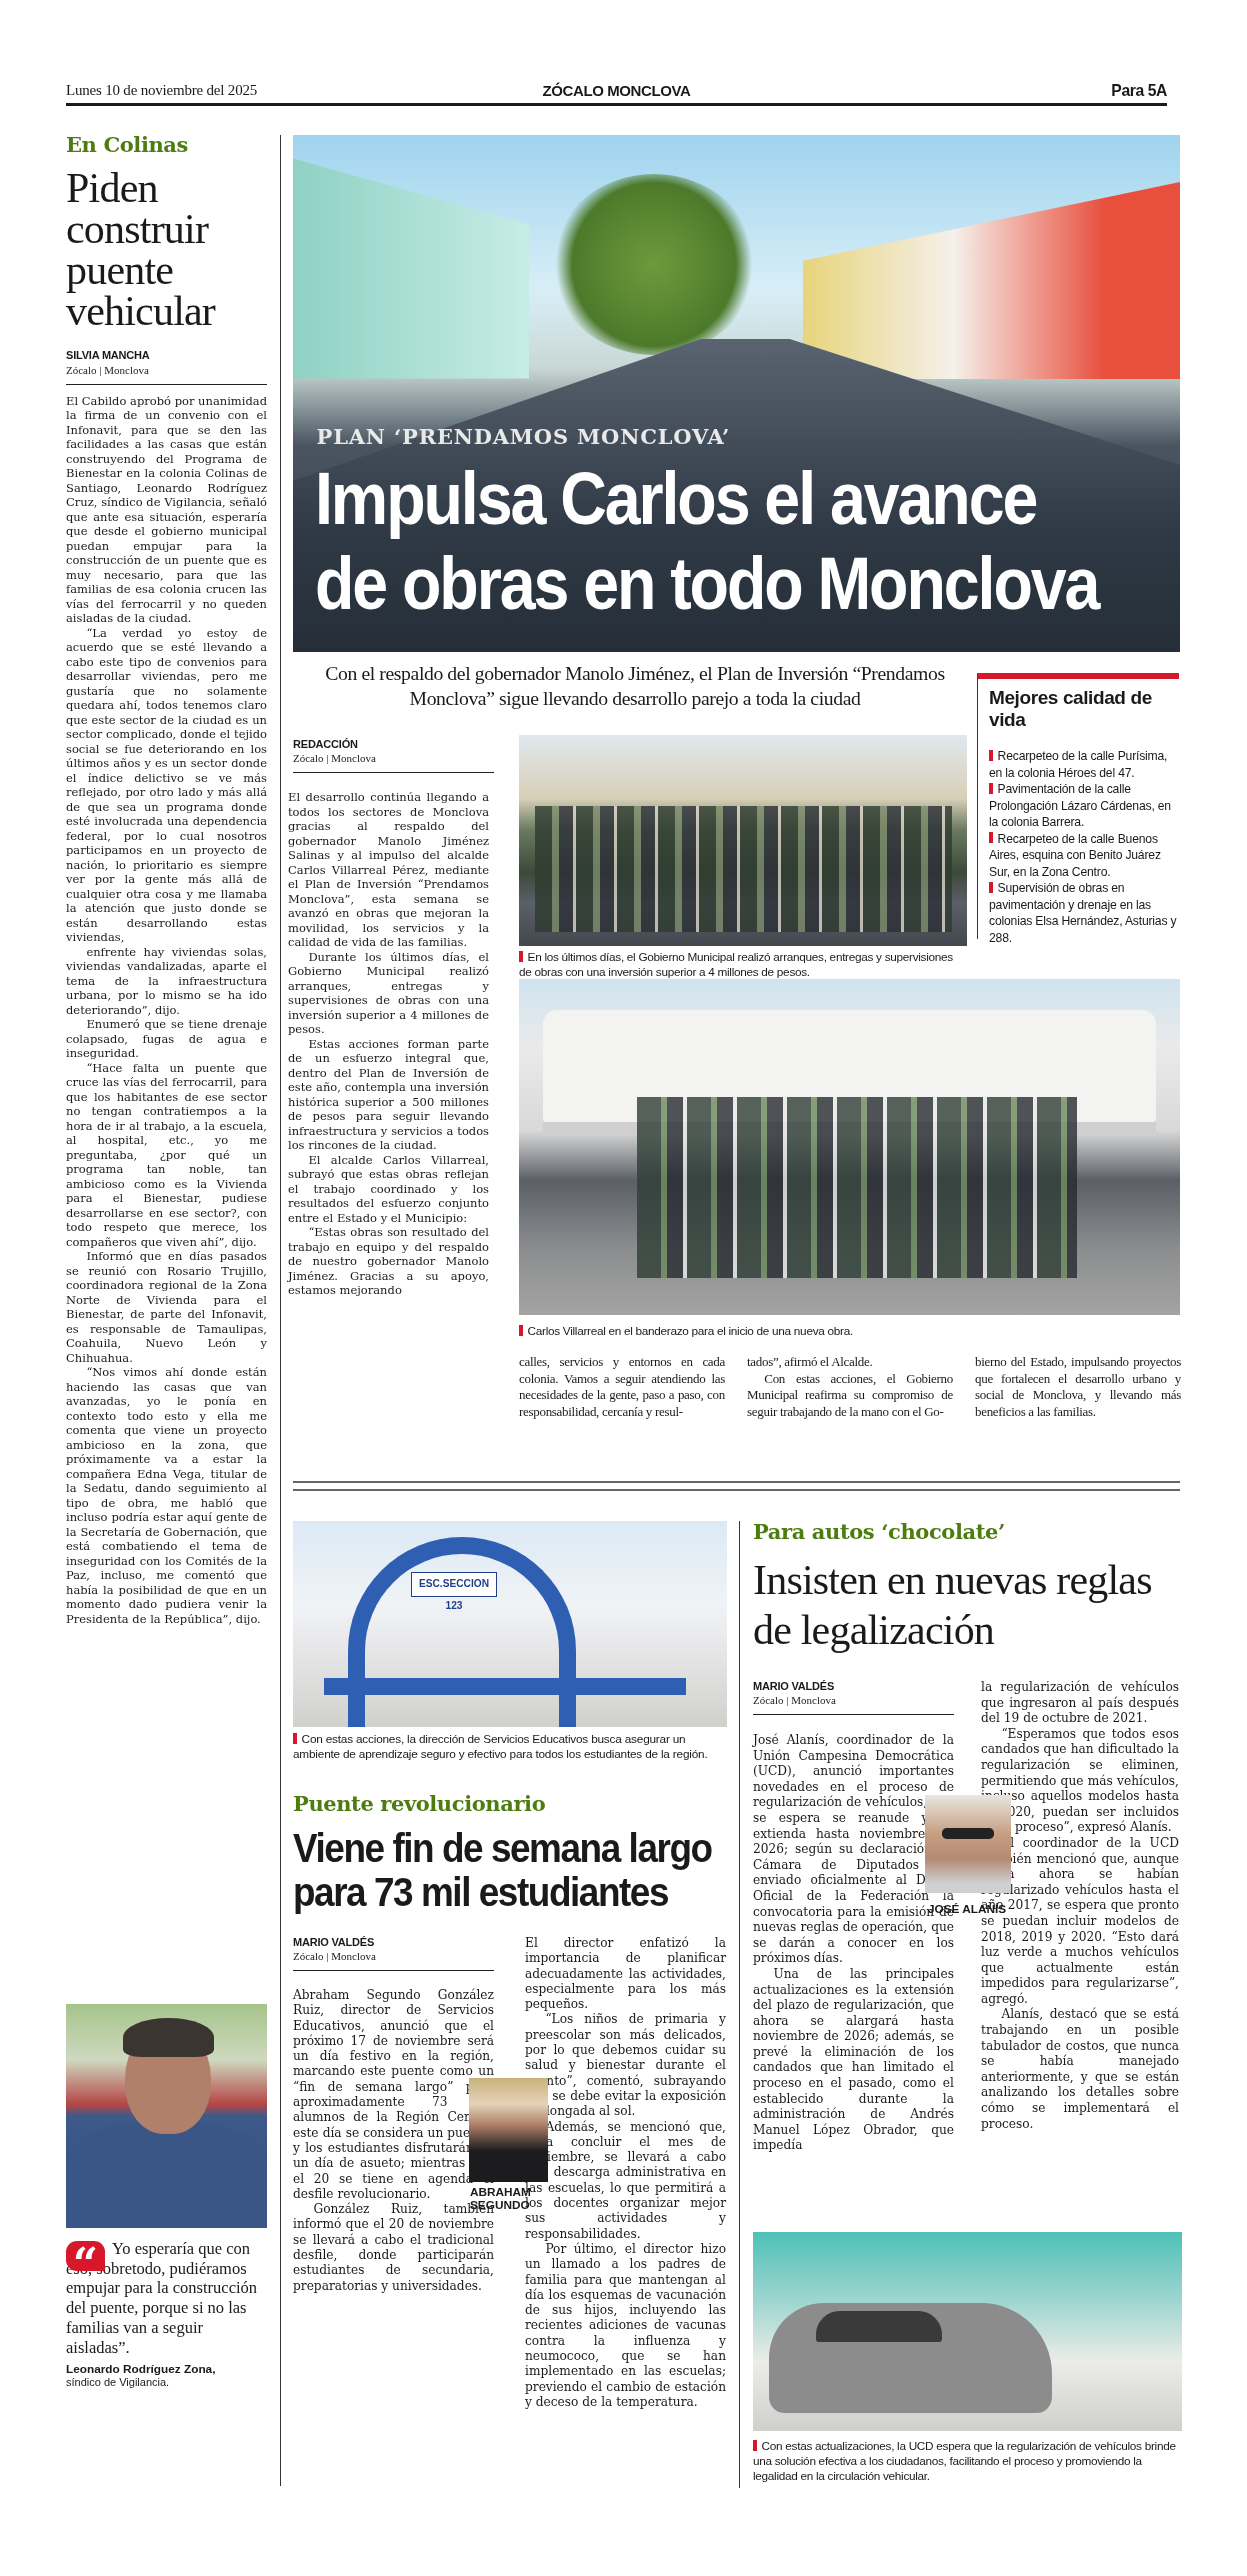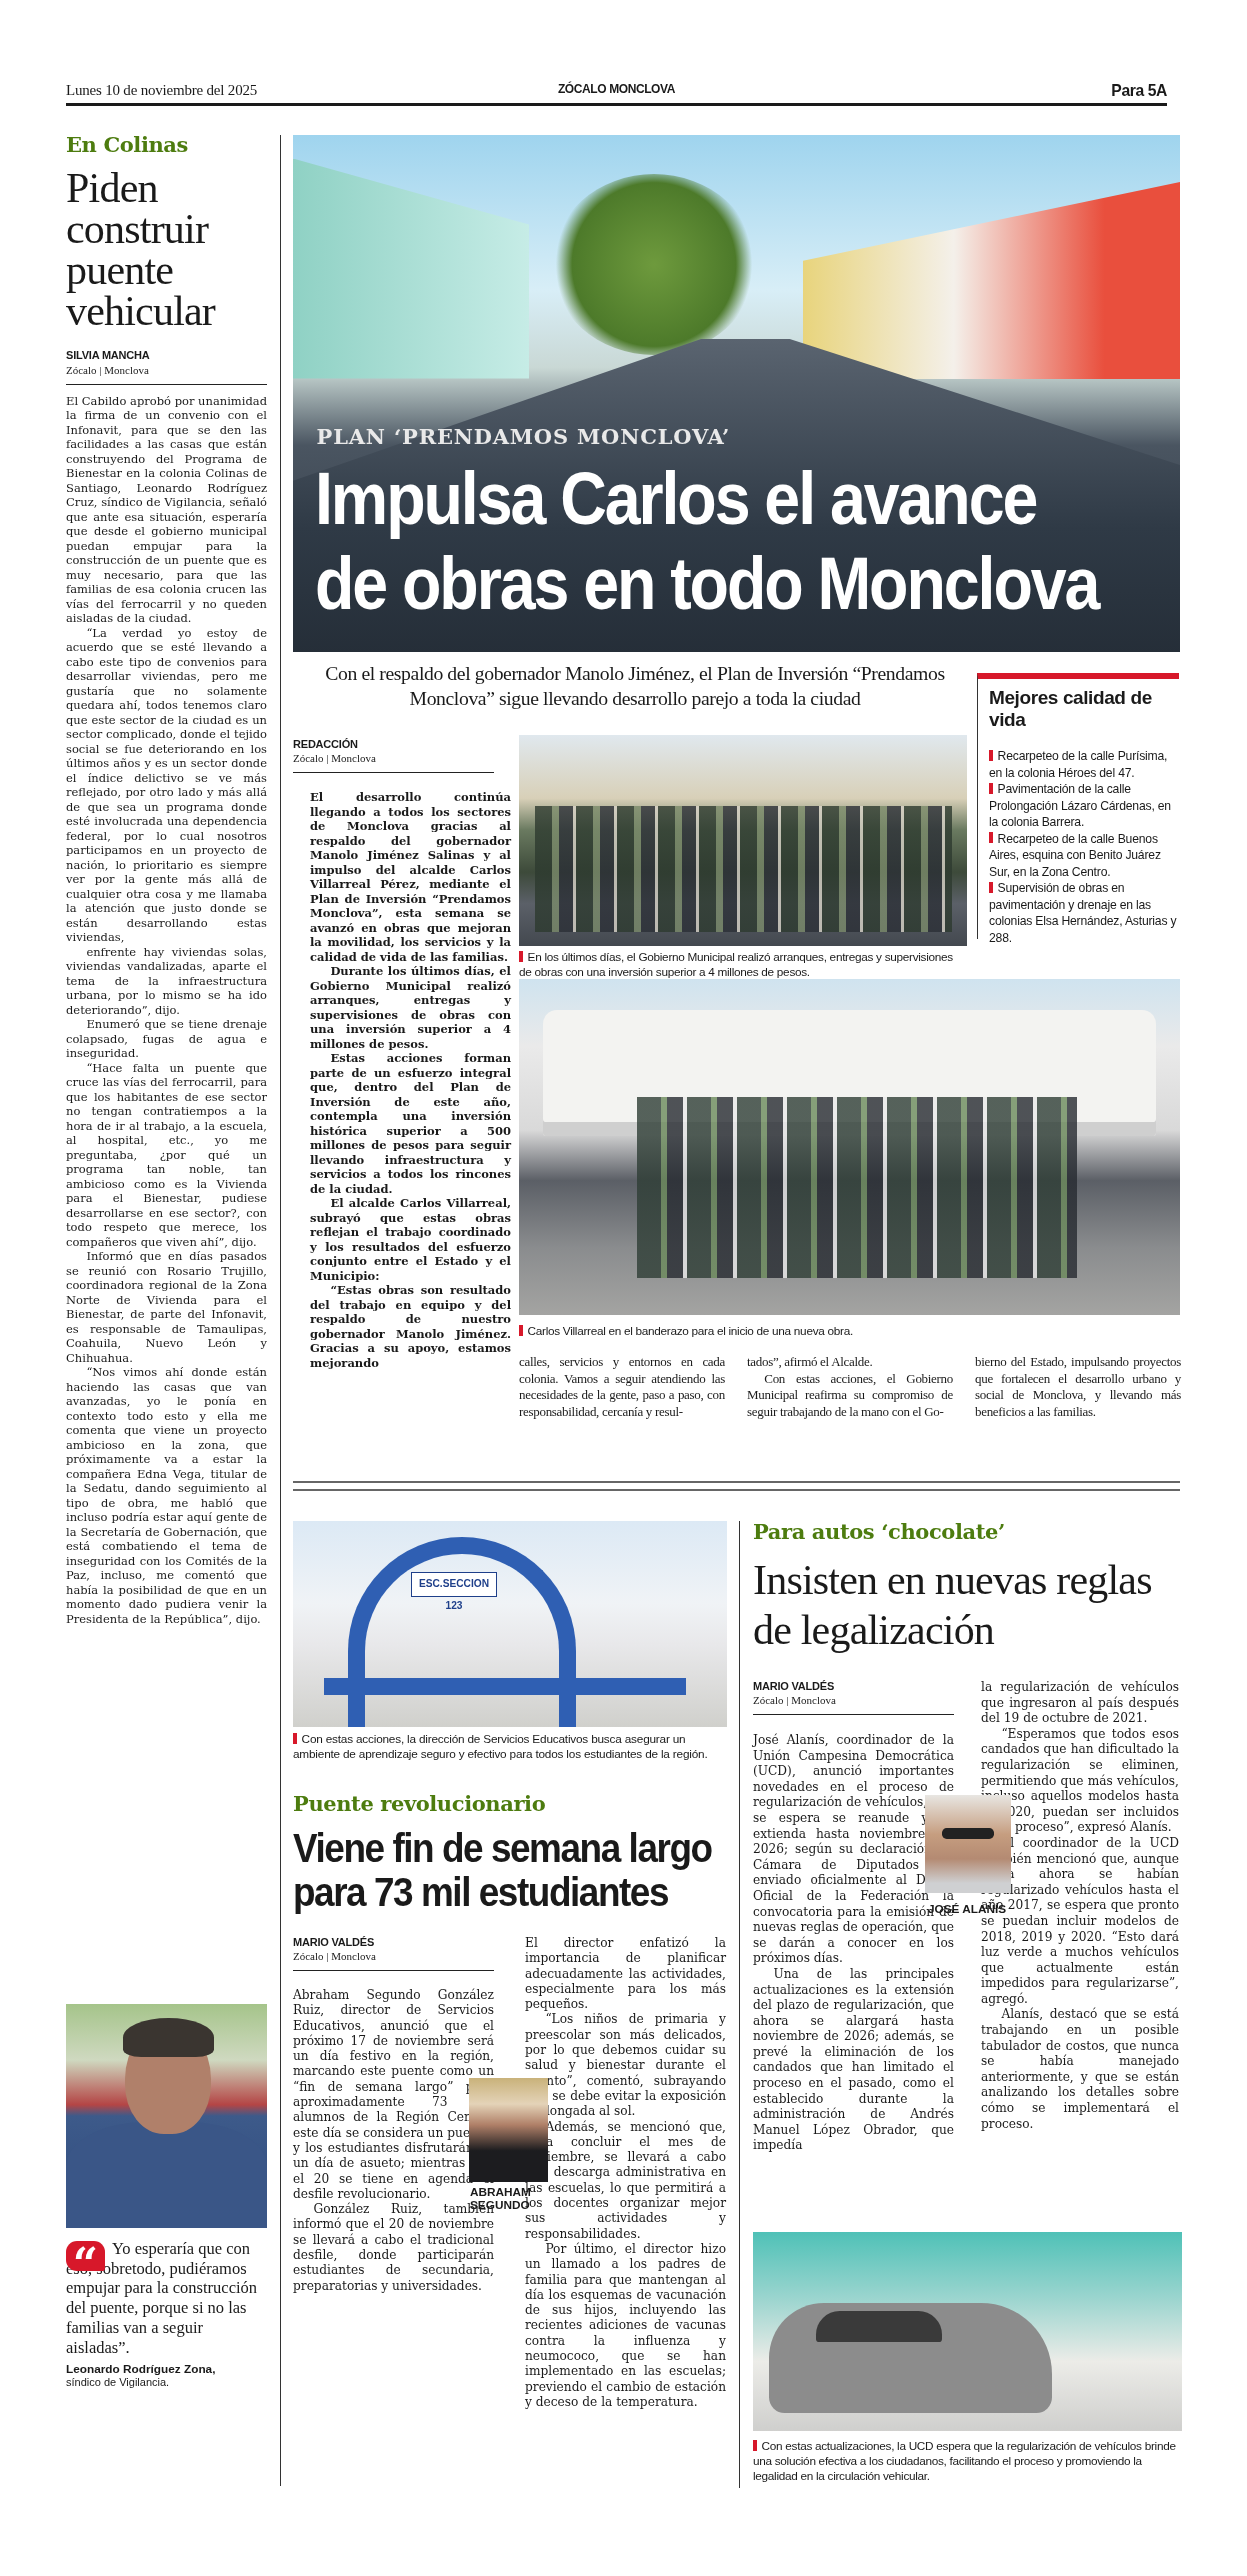--- a/index.html
+++ b/index.html
@@ -10,7 +10,7 @@
   
   #masthead { left: 66px; top: 79px; width: 1101px; height: 27px; border-bottom: 3.1px solid #1a1a1a; }
   #masthead .date { position: absolute; left: 0; top: 3.1px; font-size: 15px; font-family: "Liberation Serif", serif; letter-spacing: -0.2px; }
-  #masthead .paper { position: absolute; left: 0; right: 0; top: 3.1px; text-align: center; font-size: 12px; font-weight: bold; font-family: "Liberation Sans", sans-serif; letter-spacing: -0.4px; }
+  #masthead .paper { position: absolute; left: 0; right: 0; top: 3.1px; text-align: center; font-size: 15px; font-weight: bold; font-family: "Liberation Sans", sans-serif; letter-spacing: -0.4px; }
   #masthead .section { position: absolute; right: 0; top: 3.1px; font-size: 15.7px; font-weight: bold; font-family: "Liberation Sans", sans-serif; letter-spacing: -0.4px; }
 
   

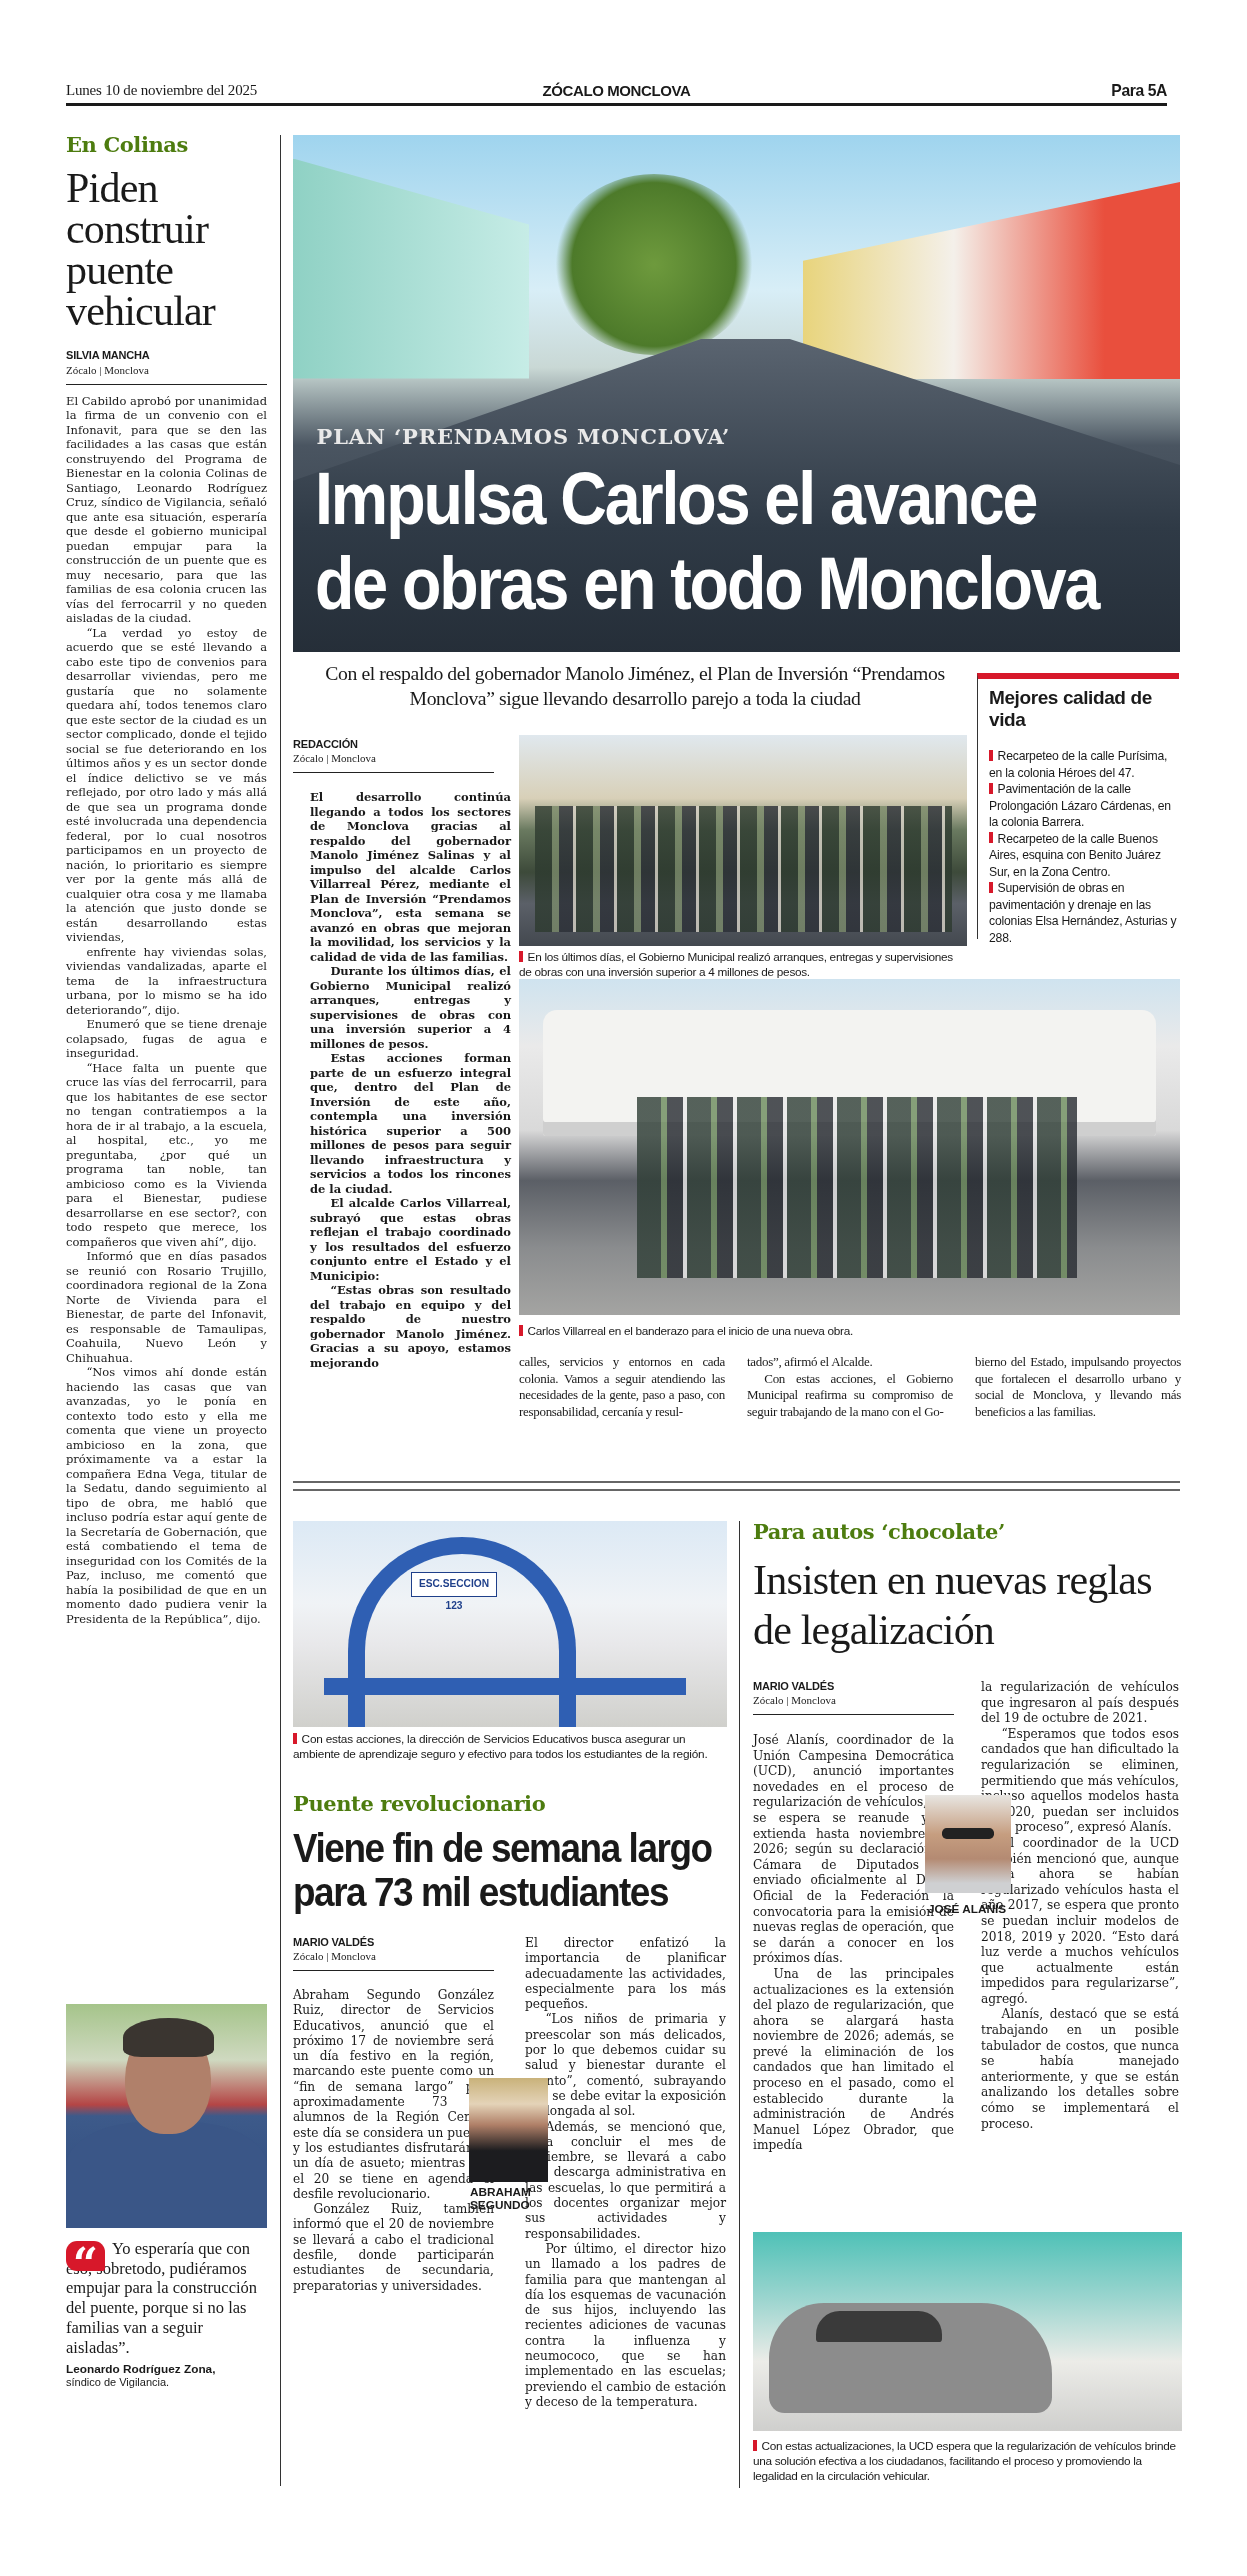--- a/index.html
+++ b/index.html
@@ -59,7 +59,7 @@
 
   
   #main-byline { left: 293px; top: 738px; width: 201px; }
-  #main-col1 { left: 310px; top: 790px; width: 201px; font-weight: bold; }
+  #main-col1 { left: 288px; top: 790px; width: 201px; }
   #photo-ribbon { left: 519px; top: 735px; width: 448px; height: 211px;
     background: linear-gradient(180deg, #e0e8ee 0%, #d8d0b8 30%, #6a7a60 45%, #3d4a3a 65%, #5b6068 80%, #43484f 100%); }
   #photo-ribbon .people { position: absolute; left: 15.7px; top: 71px; width: 417px; height: 126px; background: repeating-linear-gradient(90deg, #2d3a2f 0 17.3px, #7a8a6a 17.3px 23.6px, #2b2f36 23.6px 38px, #d8d3c8 38px 41px); opacity: 0.8; }

